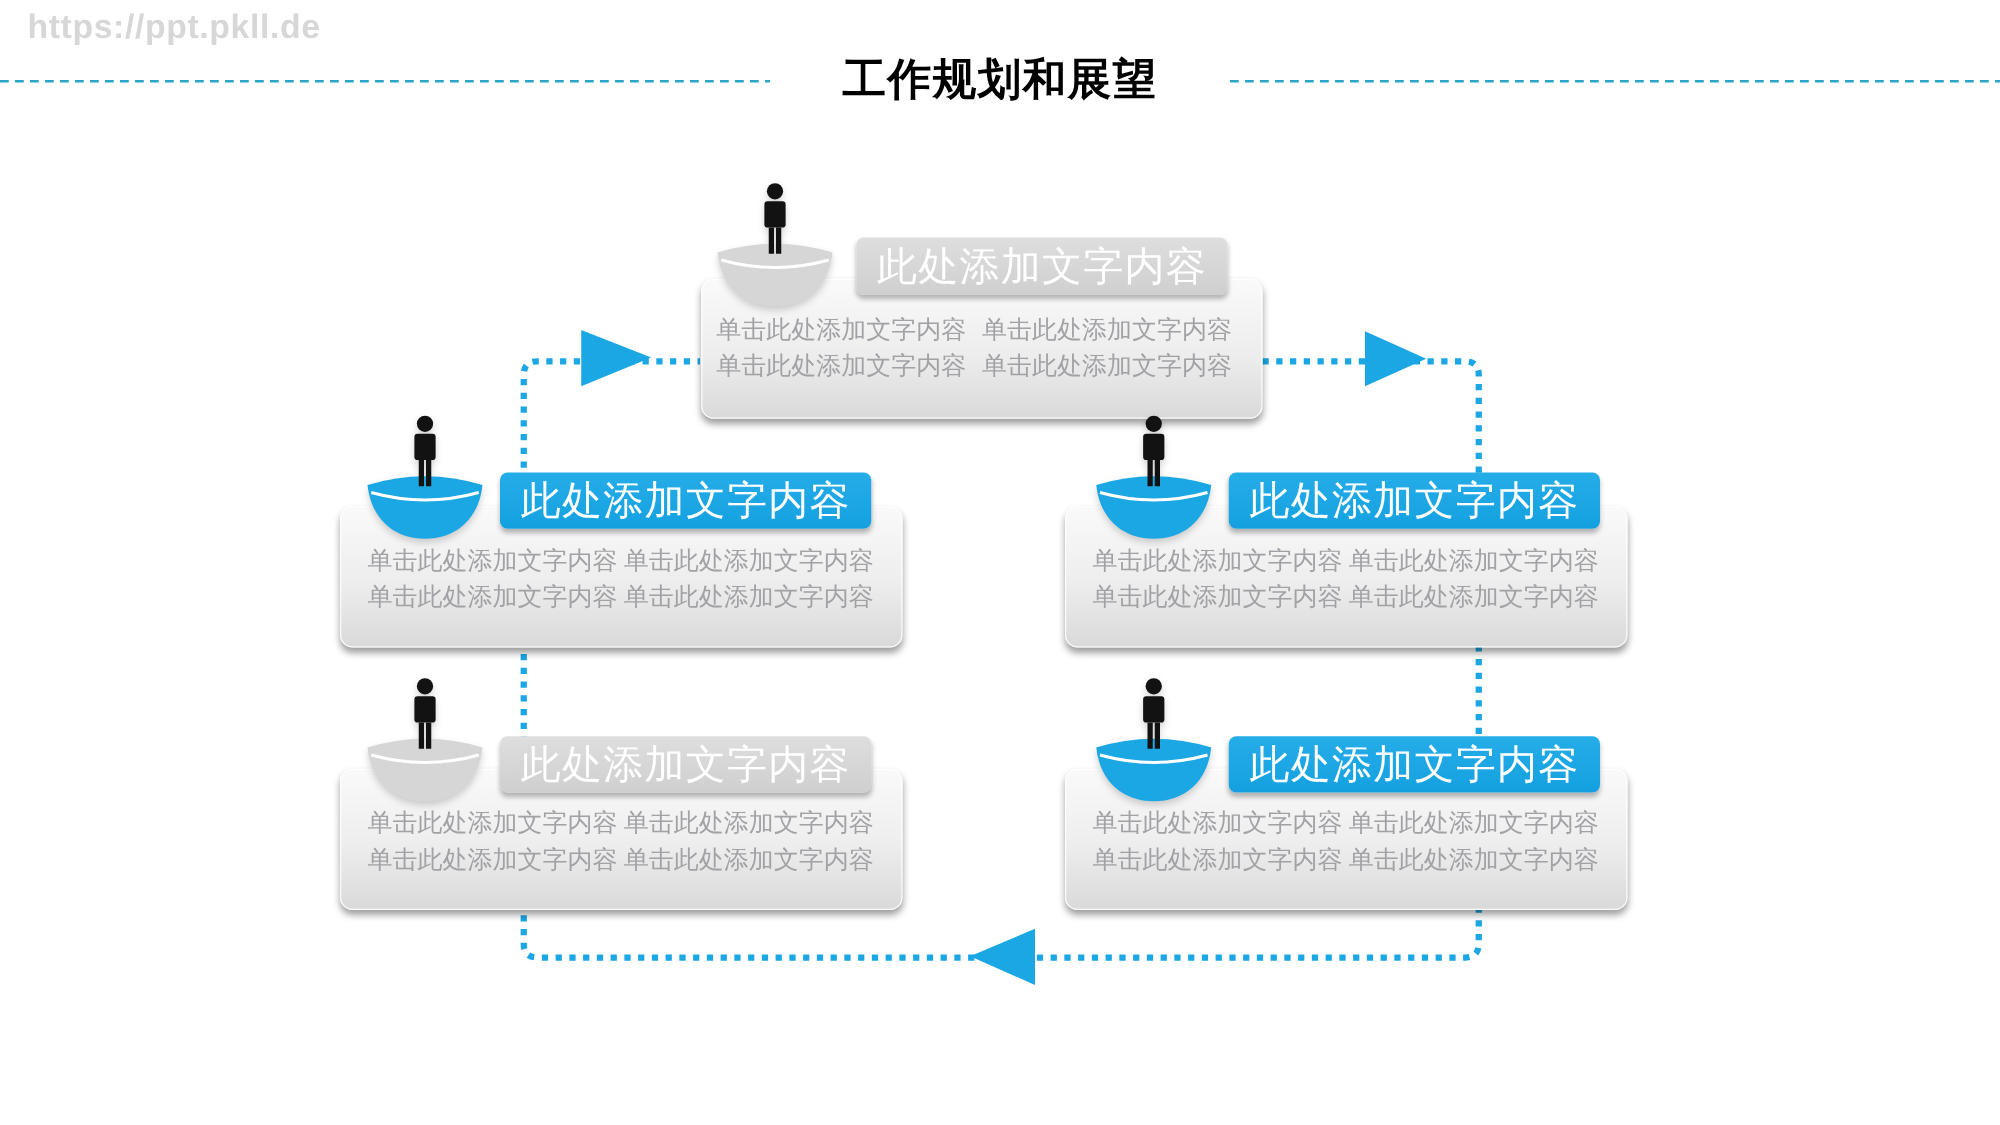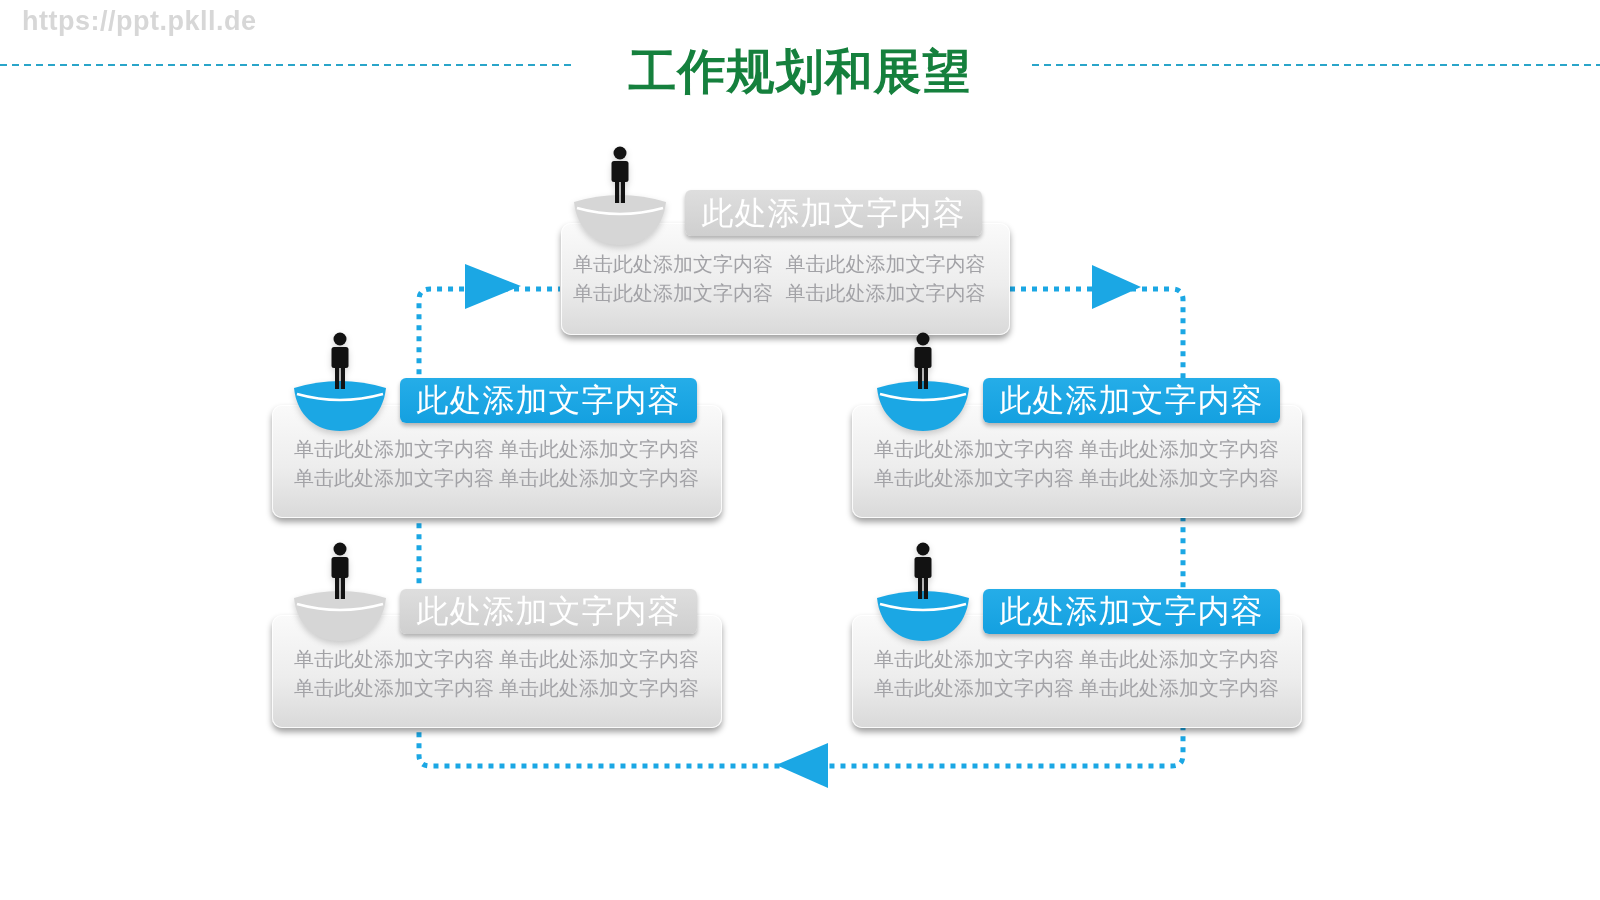--- a/index.html
+++ b/index.html
@@ -44,9 +44,9 @@
     display: inline-block;
     background: #ffffff;
     padding: 6px 58px 10px 58px;
-    font-size: 48px;
+    font-size: 35px;
     font-weight: bold;
-    color: #15803d;
+    color: #000000;
     letter-spacing: 1px;
   }
 

